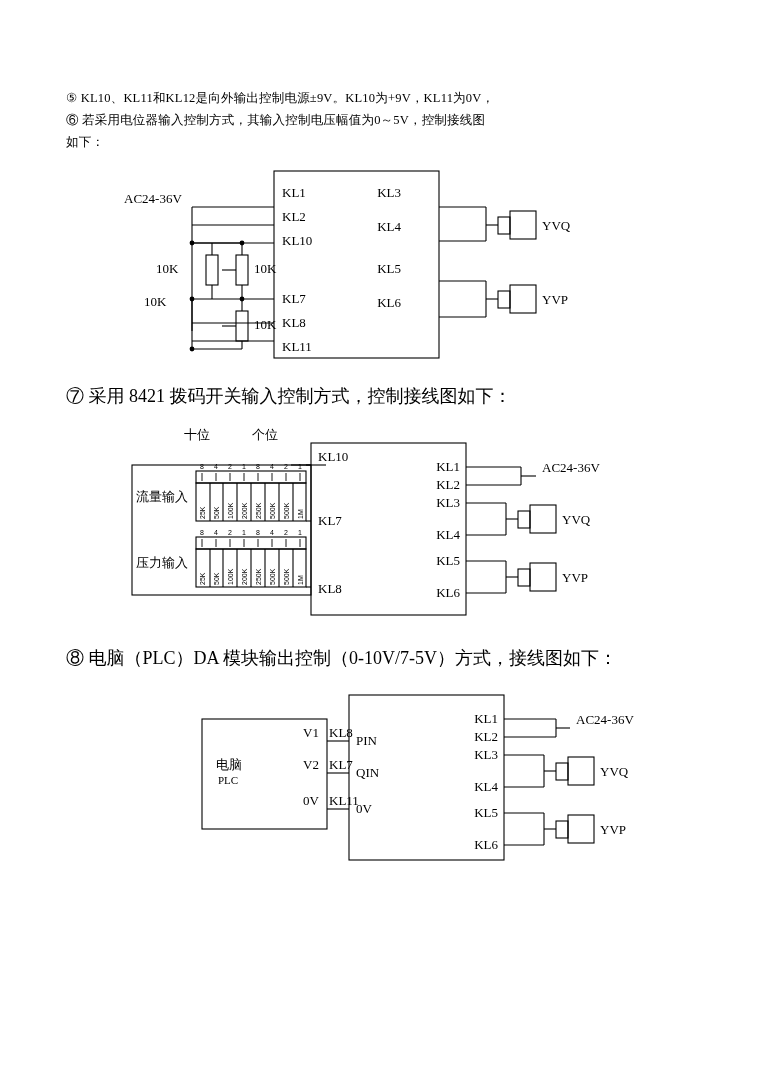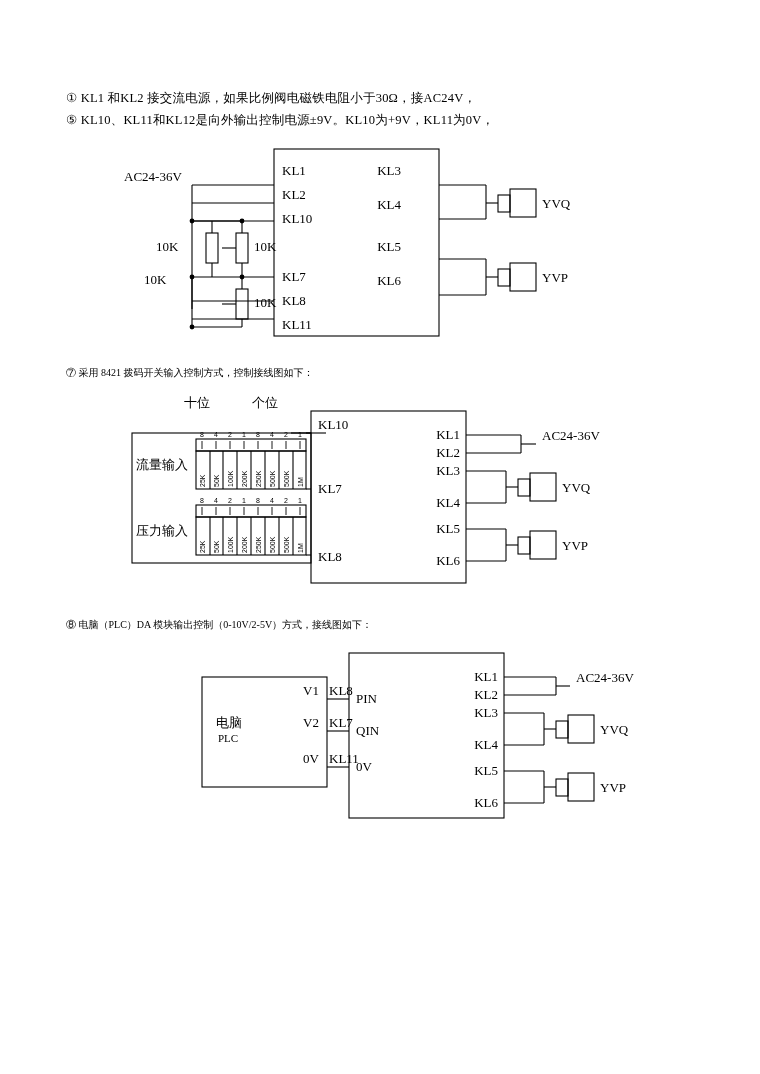--- a/index.html
+++ b/index.html
@@ -57,7 +57,6 @@
   <div class="doc-body">
 
     <div>
-      <p class="para"><span class="marker">①</span> <span>KL1  和KL2 接交流电源，如果比例阀电磁铁电阻小于30Ω，接AC24V，</span></p>
       <p class="para"><span class="marker">⑤</span> <span>KL10、KL11和KL12是向外输出控制电源±9V。KL10为+9V，KL11为0V，</span></p>
     </div>
 

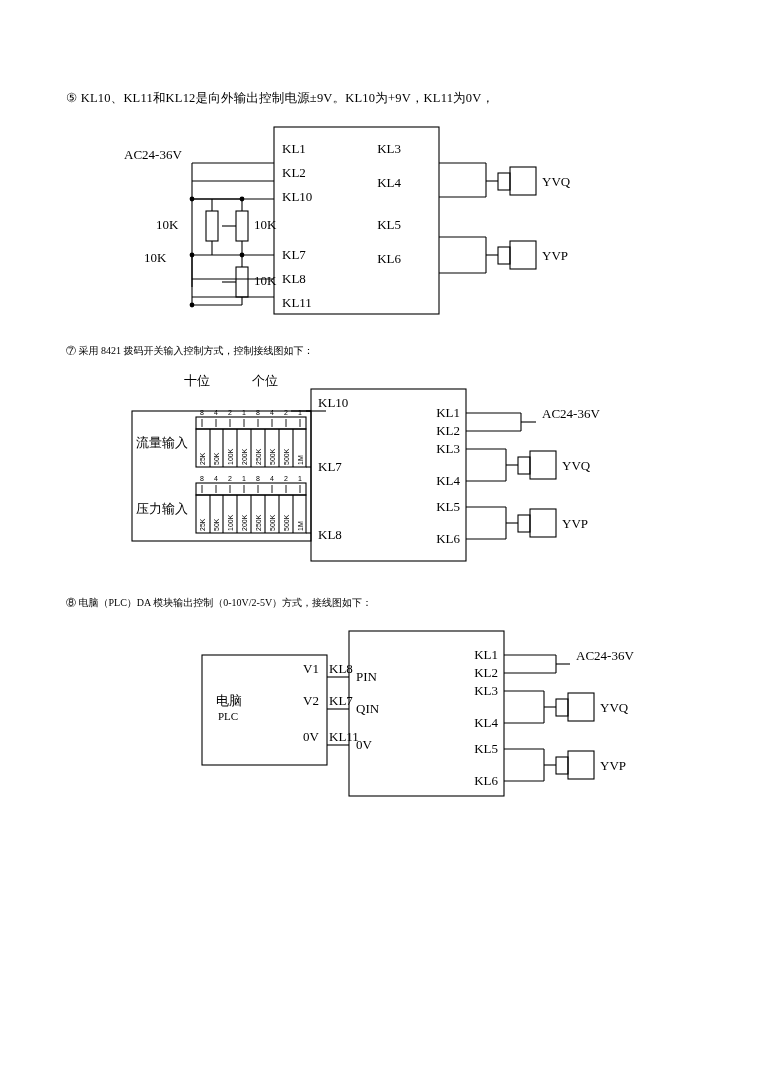--- a/index.html
+++ b/index.html
@@ -58,6 +58,7 @@
 
     <div>
       <p class="para"><span class="marker">⑤</span> <span>KL10、KL11和KL12是向外输出控制电源±9V。KL10为+9V，KL11为0V，</span></p>
+      <p class="para"><span class="marker">⑥</span> <span>若采用电位器输入控制方式，其输入控制电压幅值为0～5V，控制接线图</span></p>
     </div>
 
     <div class="figure">

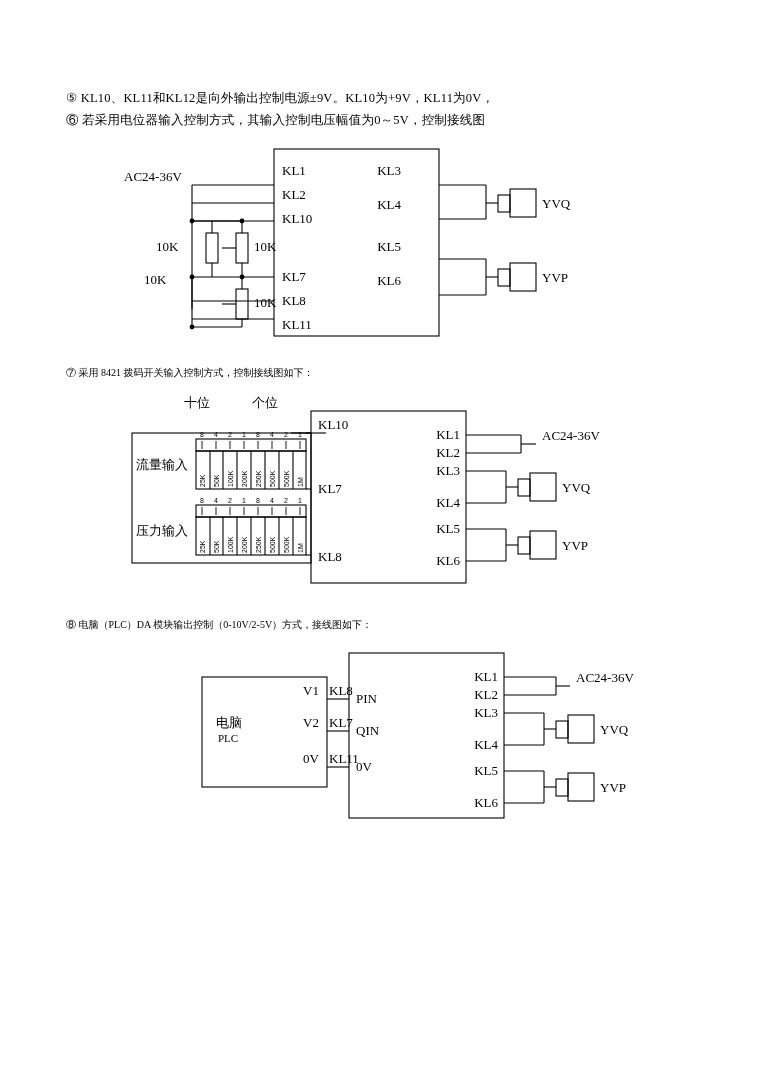--- a/index.html
+++ b/index.html
@@ -59,6 +59,7 @@
     <div>
       <p class="para"><span class="marker">⑤</span> <span>KL10、KL11和KL12是向外输出控制电源±9V。KL10为+9V，KL11为0V，</span></p>
       <p class="para"><span class="marker">⑥</span> <span>若采用电位器输入控制方式，其输入控制电压幅值为0～5V，控制接线图</span></p>
+      <p class="para"><span>如下：</span></p>
     </div>
 
     <div class="figure">

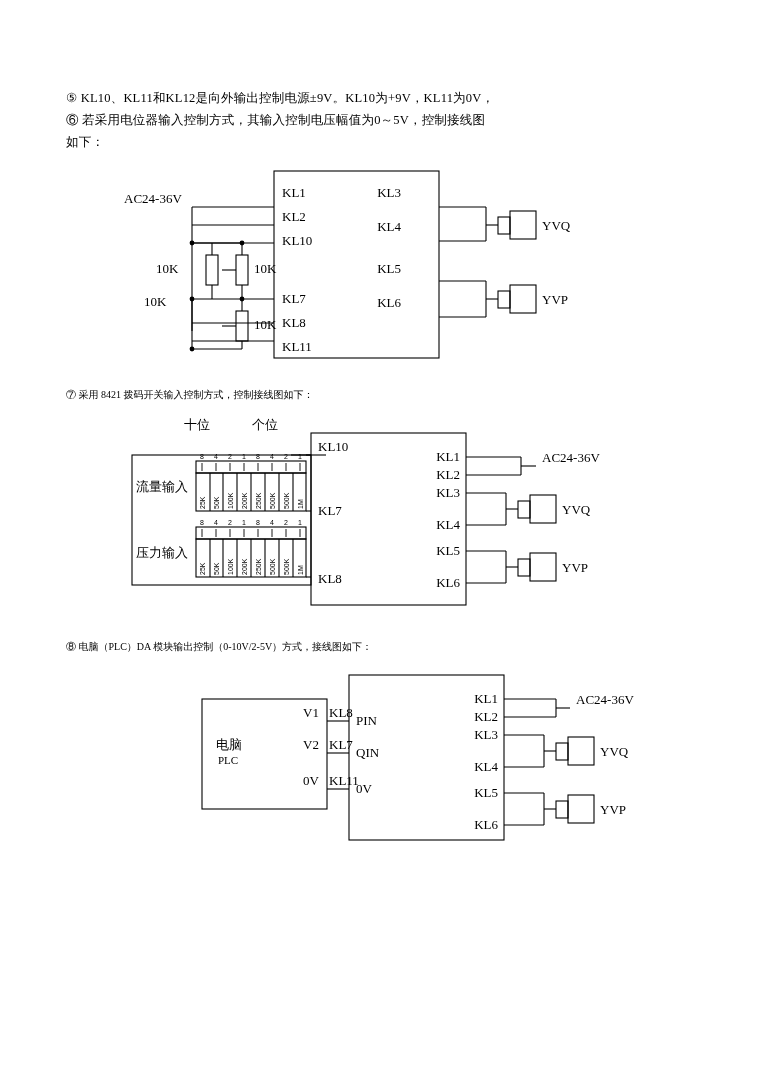--- a/index.html
+++ b/index.html
@@ -43,7 +43,7 @@
   }
   svg { display: block; }
   .cap {
-    font-size: 10px;
+    font-size: 18px;
     line-height: 21px;
   }
   .note-sec {

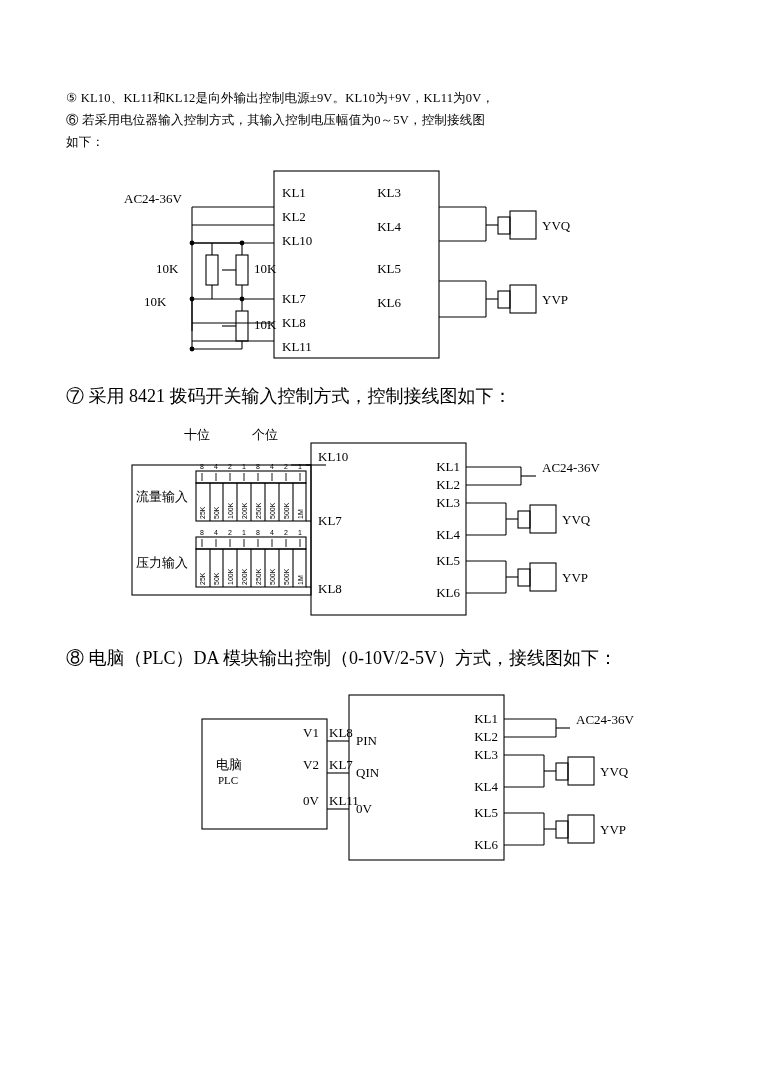--- a/index.html
+++ b/index.html
@@ -287,7 +287,7 @@
     </div>
 
     <div class="note-sec">
-      <p class="cap">⑧  电脑（PLC）DA 模块输出控制（0-10V/2-5V）方式，接线图如下：</p>
+      <p class="cap">⑧  电脑（PLC）DA 模块输出控制（0-10V/7-5V）方式，接线图如下：</p>
     </div>
 
     <div class="figure">

